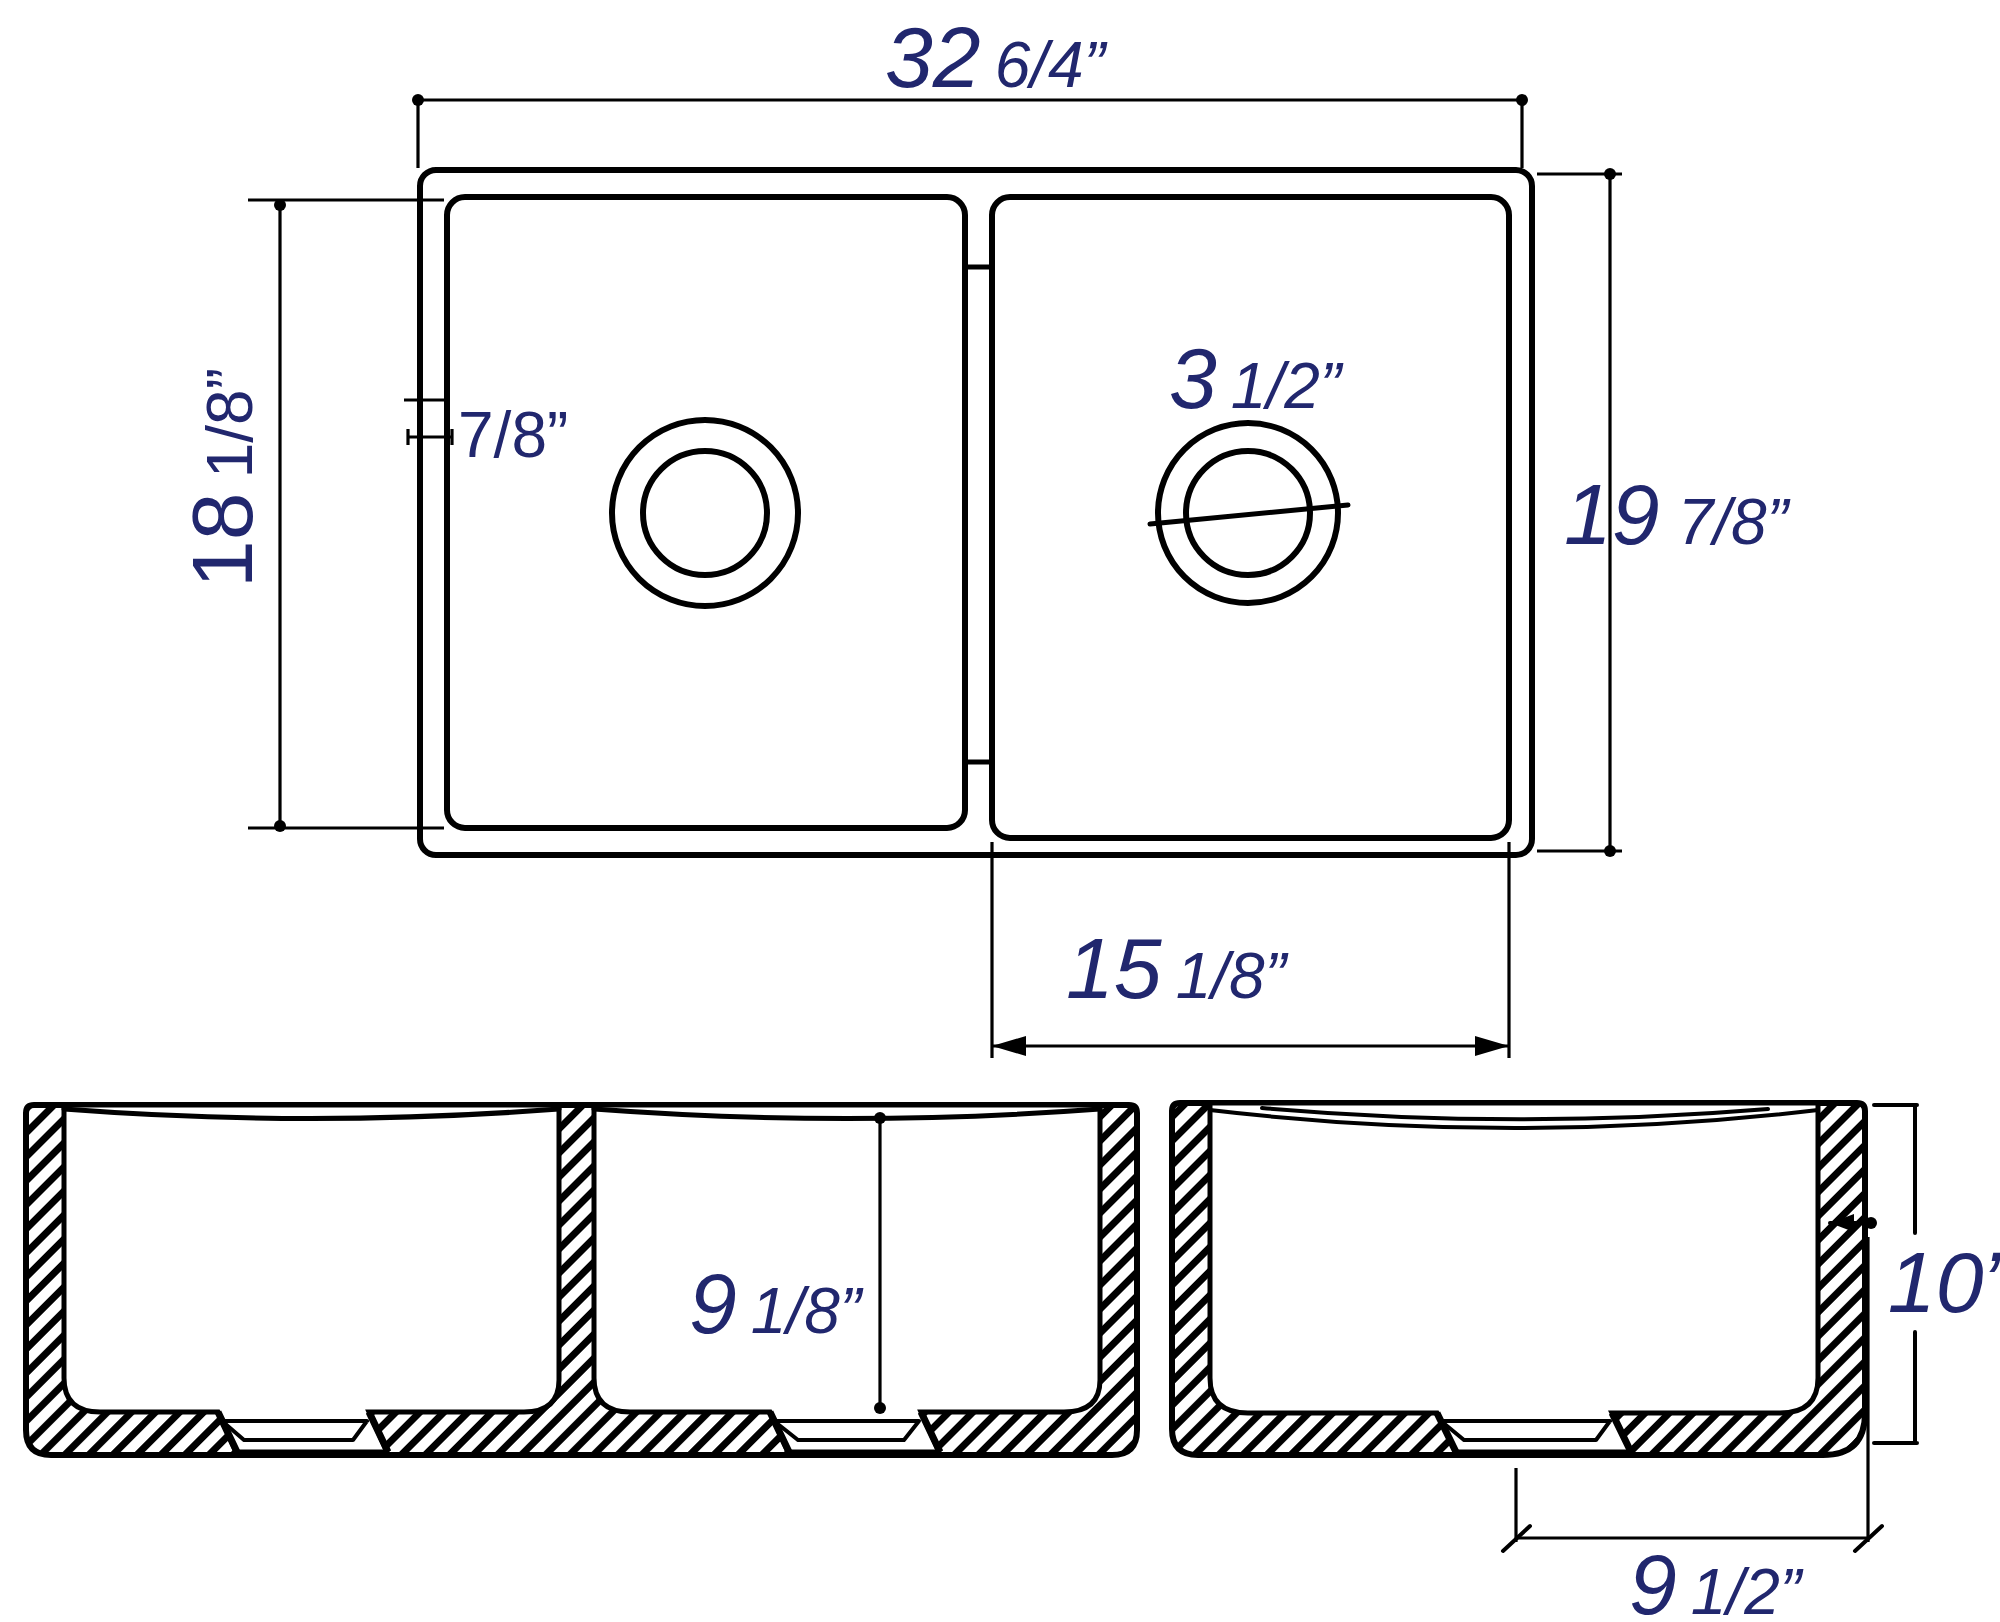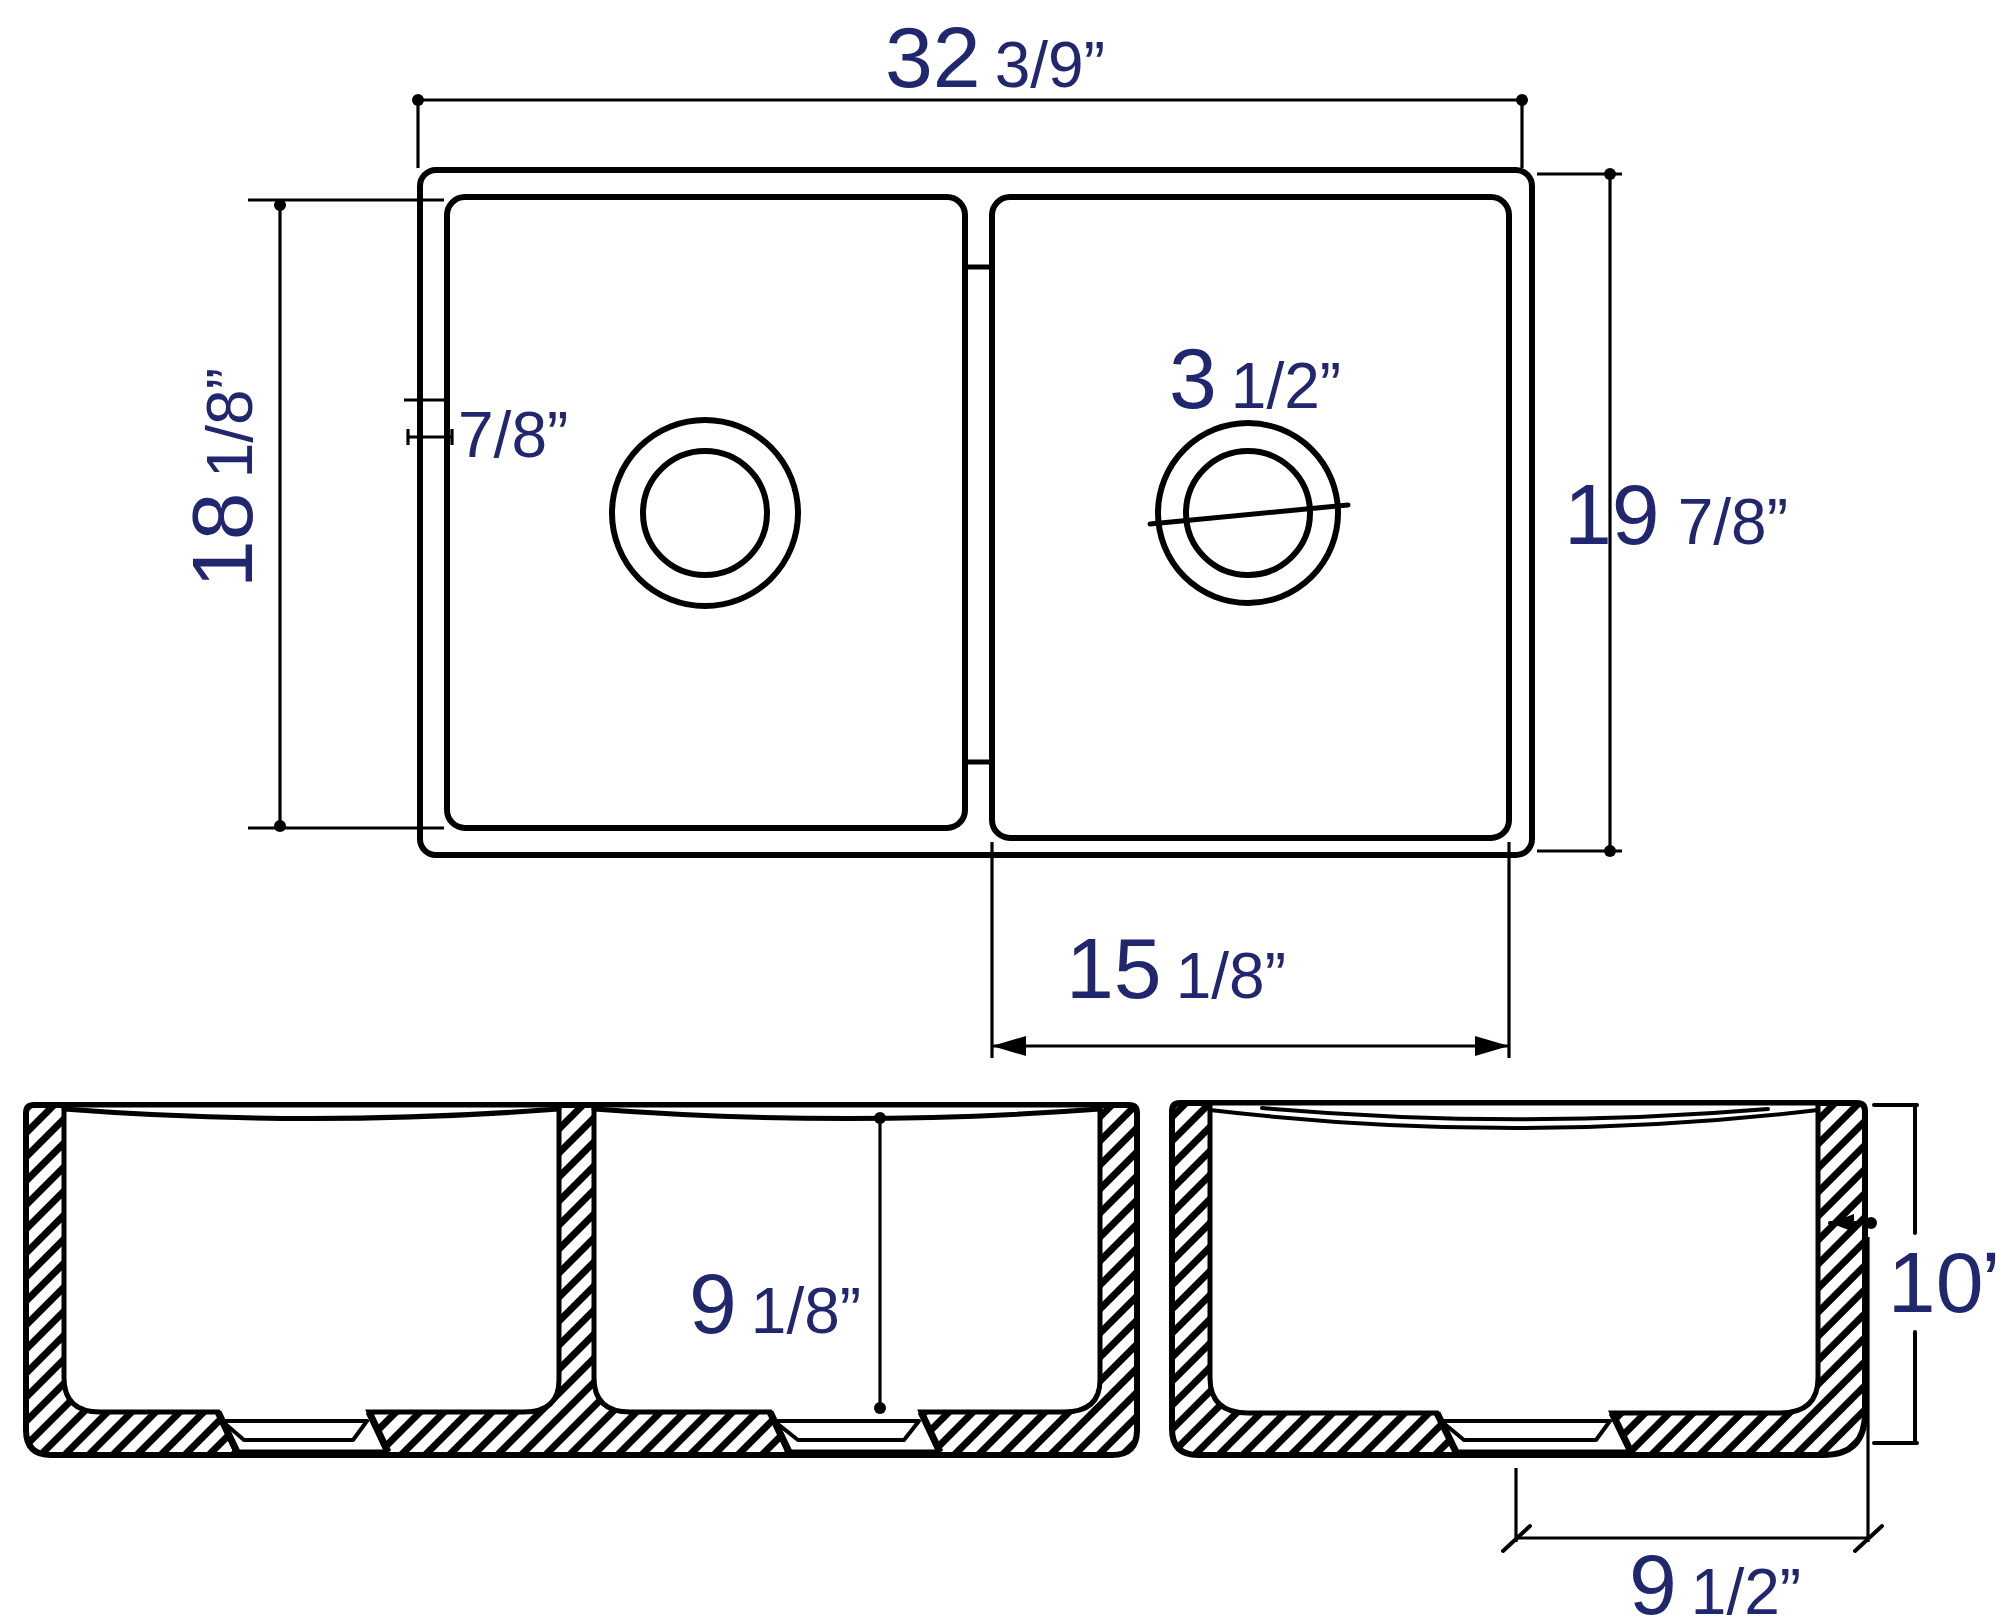--- a/index.html
+++ b/index.html
@@ -18,7 +18,7 @@
              color:var(--dim-text,#21276e);white-space:nowrap;line-height:1;}
   .dim-label .big{font-size:86px;}
   .dim-label .small{font-size:64px;}
-  .ctr{transform:translate(-50%,-50%);}
+  .ctr{transform:translate(-50%,-50%);font-style:italic;}
   .rot{transform:translate(-50%,-50%) rotate(-90deg);}
 </style>
 </head>

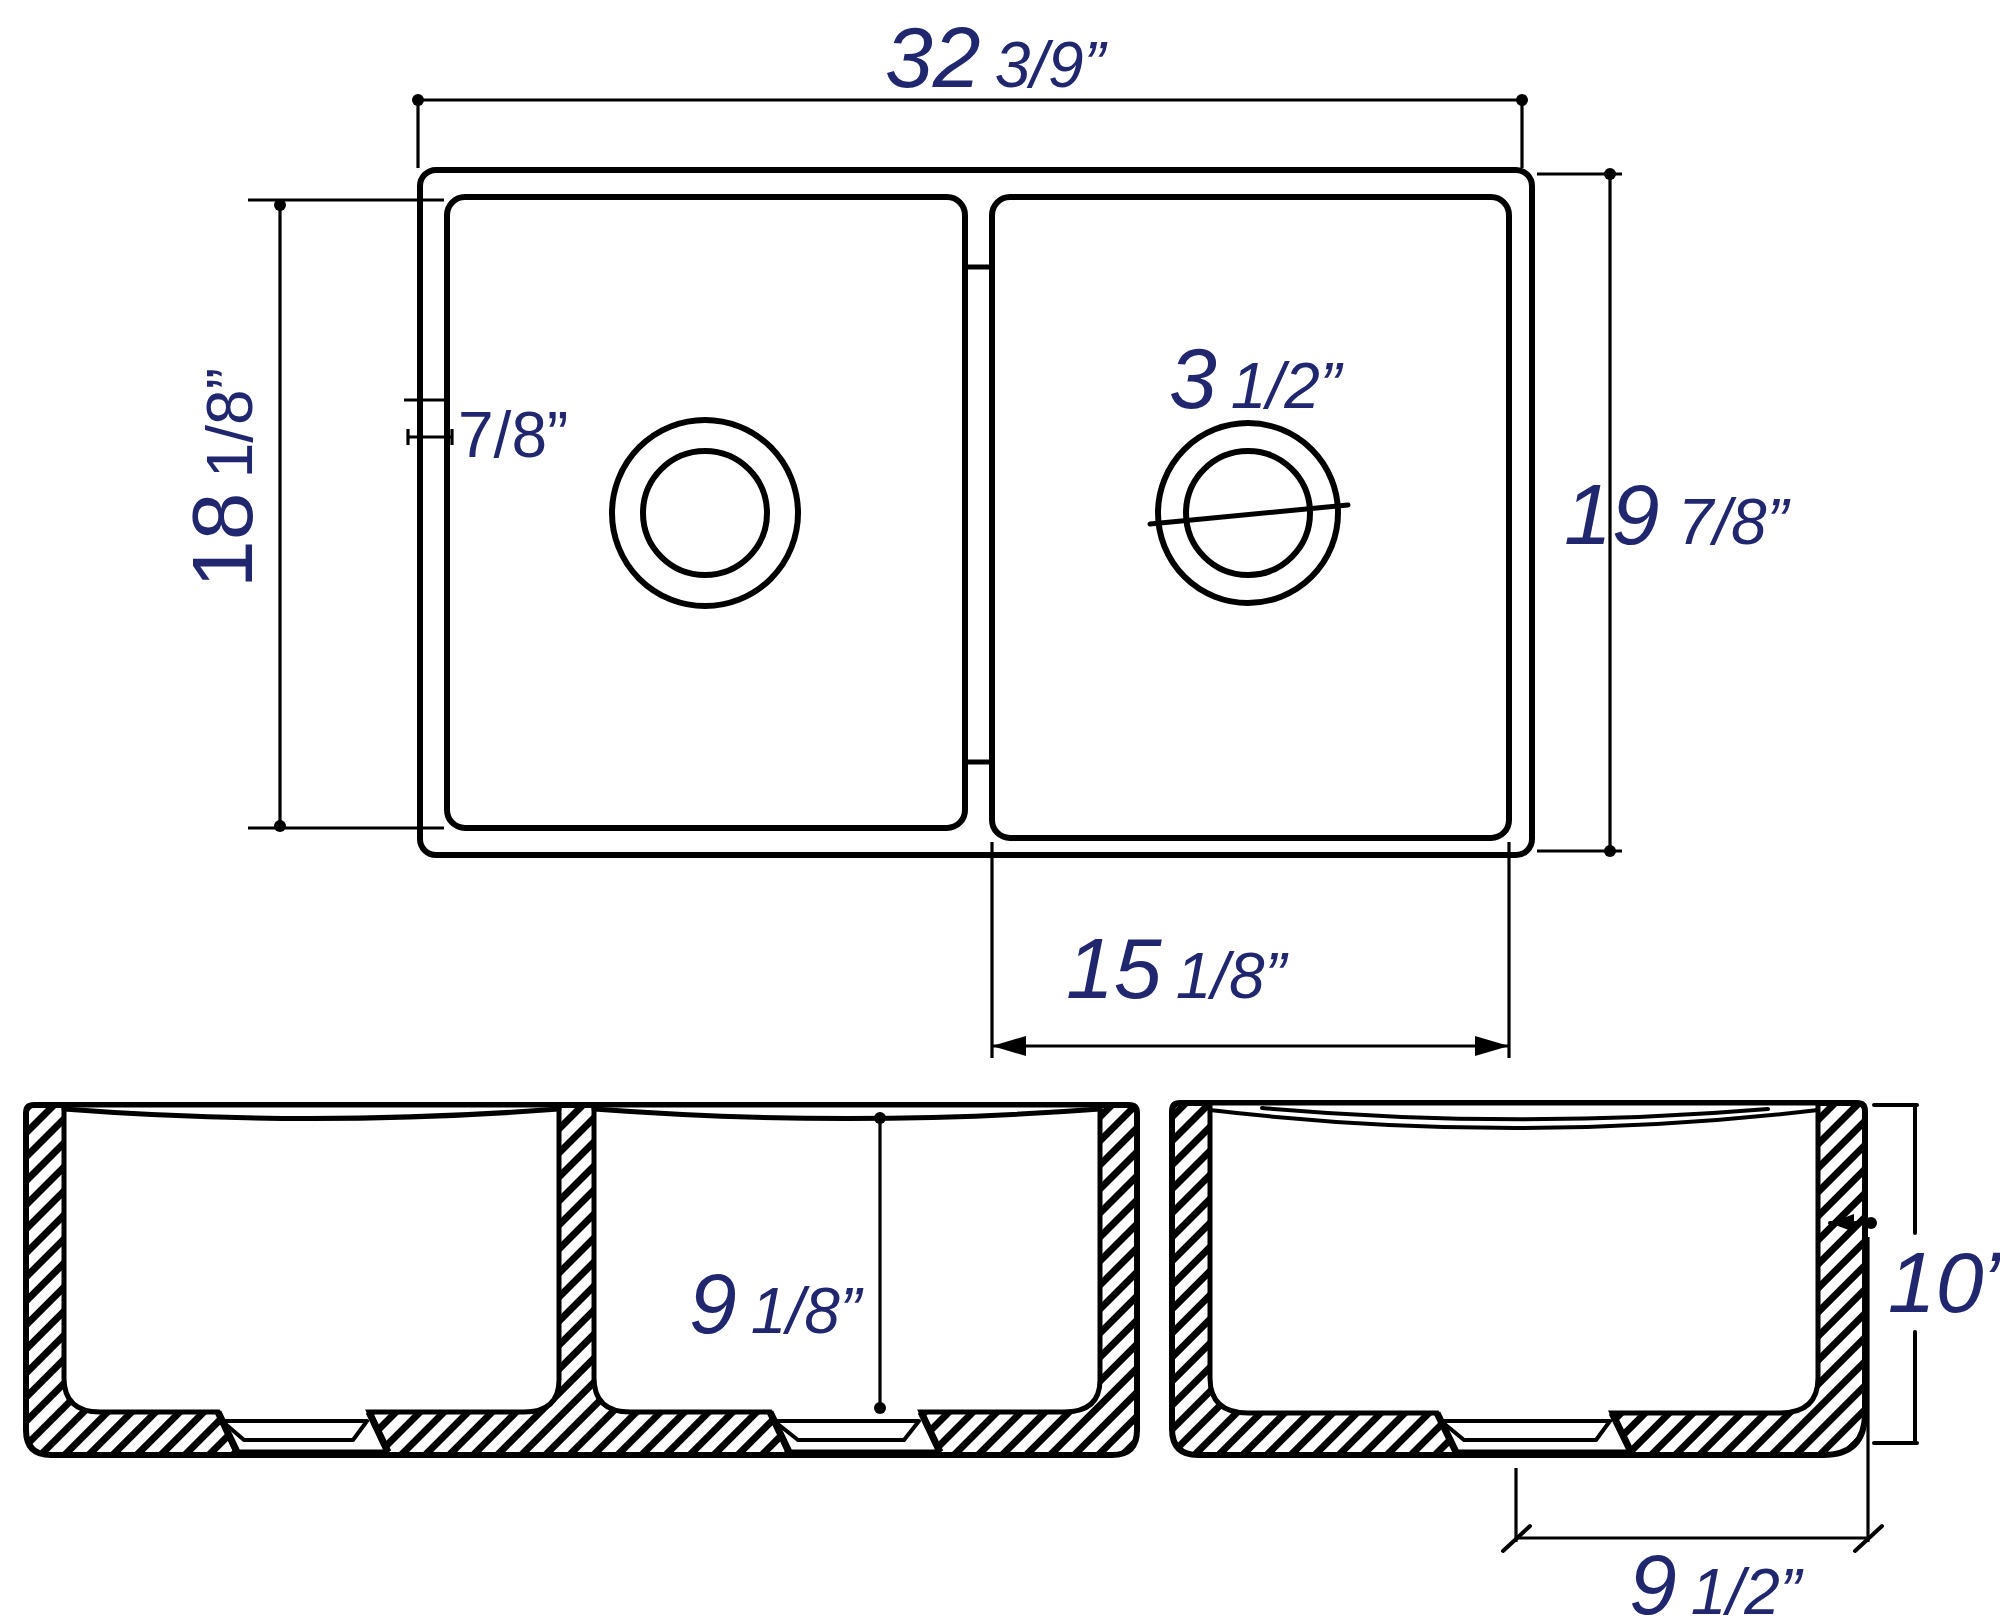--- a/index.html
+++ b/index.html
@@ -117,7 +117,7 @@
 
   <div class="dim-label ctr" style="left:995px;top:57px;">
     <span class="big">32</span>
-    <span class="small">3/9”</span>
+    <span class="small">6/4”</span>
   </div>
 
   <div class="dim-label rot" style="left:222px;top:478px;">

